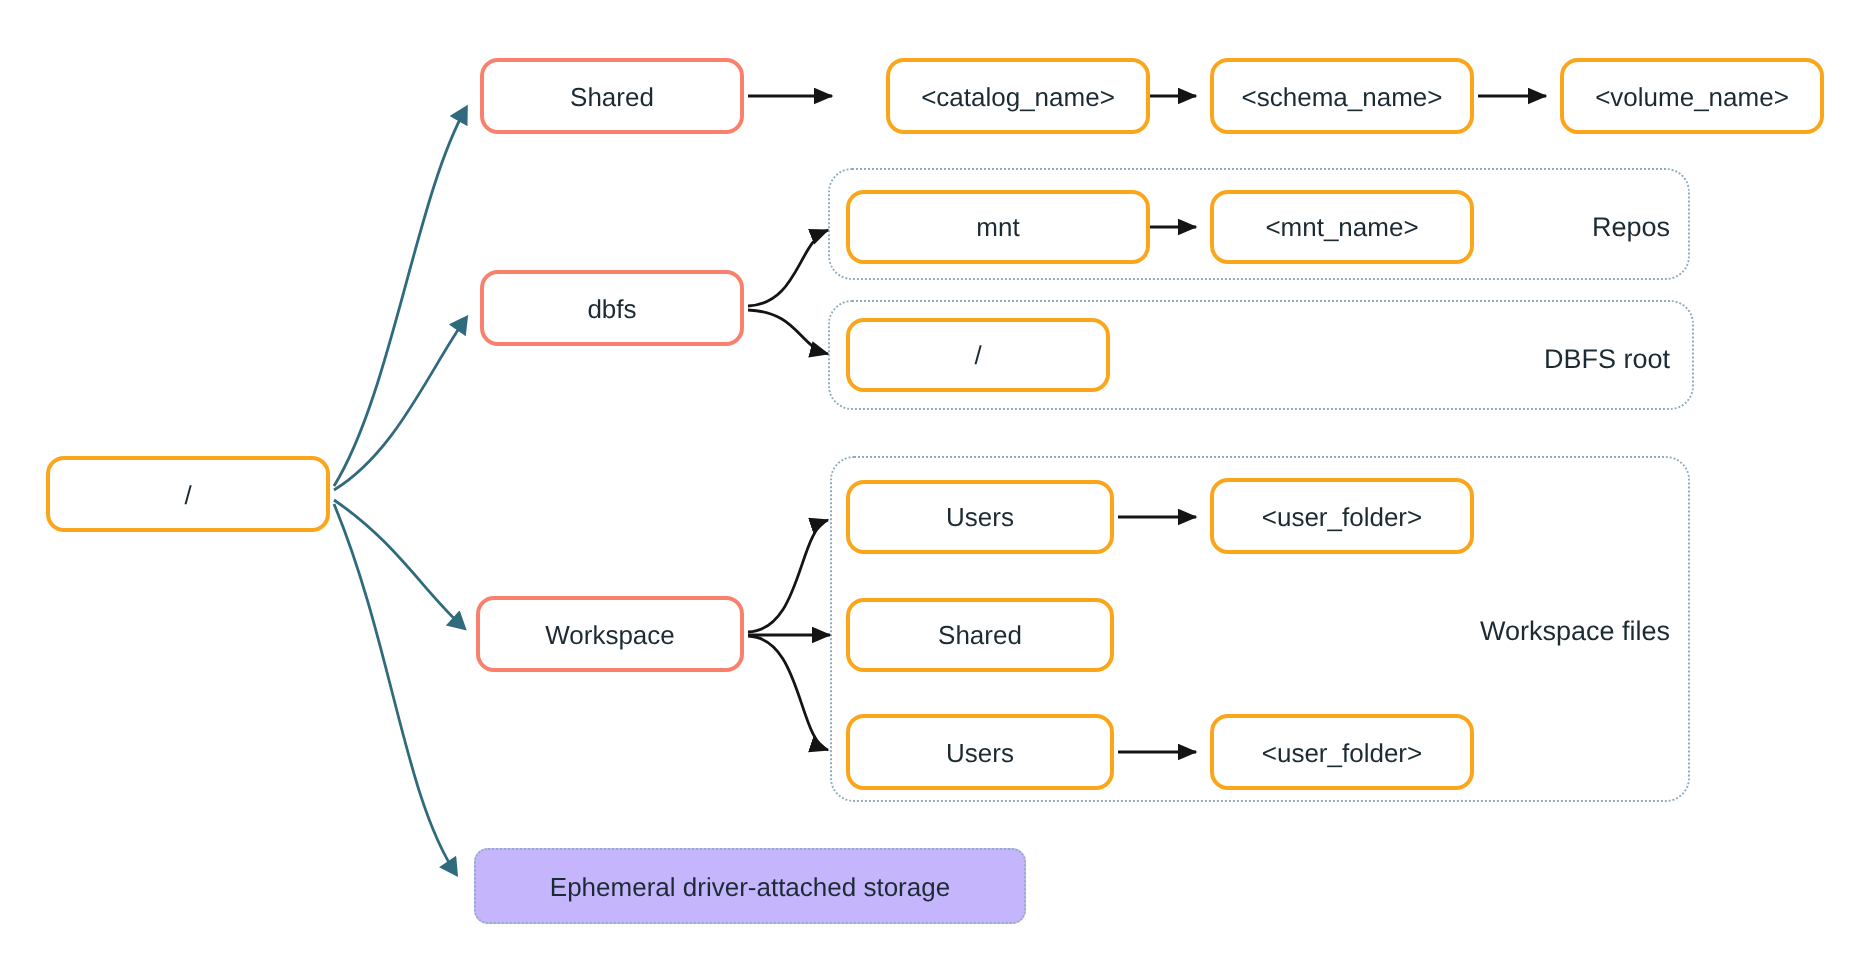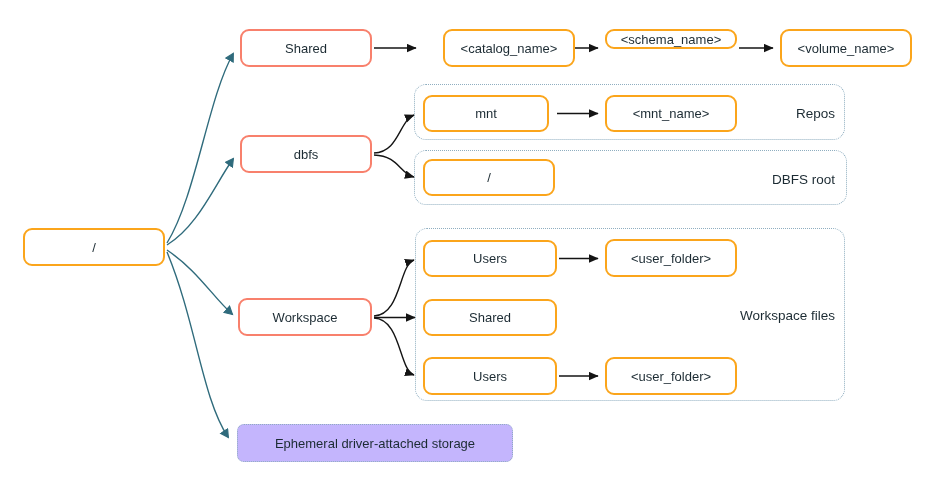--- a/index.html
+++ b/index.html
@@ -103,7 +103,7 @@
 
   <div class="node salmon" style="left:240px; top:29px; width:132px; height:38px;">Shared</div>
   <div class="node orange" style="left:423px; top:29px; width:132px; height:38px;margin-left:20px;">&lt;catalog_name&gt;</div>
-  <div class="node orange" style="left:605px; top:29px; width:132px; height:20px;">&lt;schema_name&gt;</div>
+  <div class="node orange" style="left:605px; top:29px; width:132px; height:38px;">&lt;schema_name&gt;</div>
   <div class="node orange" style="left:780px; top:29px; width:132px; height:38px;text-align:right;">&lt;volume_name&gt;</div>
 
   <div class="node salmon" style="left:240px; top:135px; width:132px; height:38px;">dbfs</div>

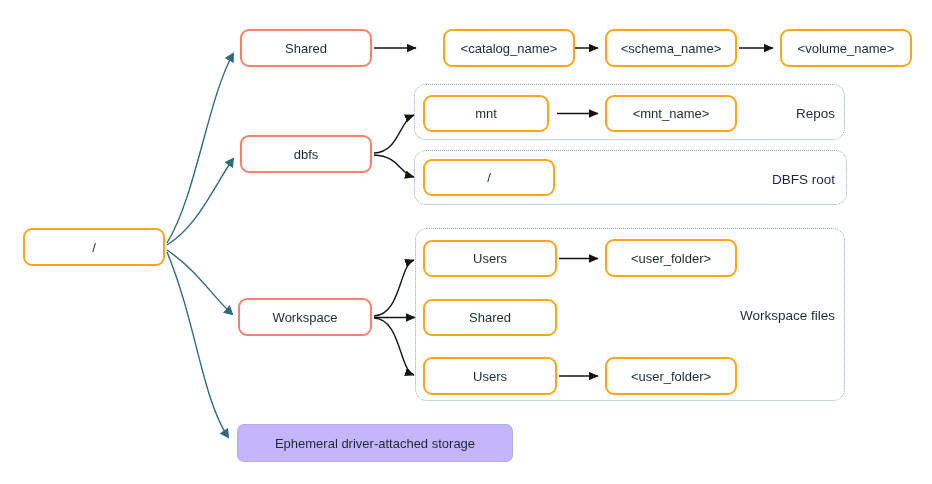--- a/index.html
+++ b/index.html
@@ -107,7 +107,7 @@
   <div class="node orange" style="left:780px; top:29px; width:132px; height:38px;text-align:right;">&lt;volume_name&gt;</div>
 
   <div class="node salmon" style="left:240px; top:135px; width:132px; height:38px;">dbfs</div>
-  <div class="node orange" style="left:423px; top:95px; width:126px; height:37px;">mnt</div>
+  <div class="node orange" style="left:423px; top:95px; width:152px; height:37px;">mnt</div>
   <div class="node orange" style="left:605px; top:95px; width:132px; height:37px;">&lt;mnt_name&gt;</div>
   <div class="node orange" style="left:423px; top:159px; width:132px; height:37px;">/</div>
 

